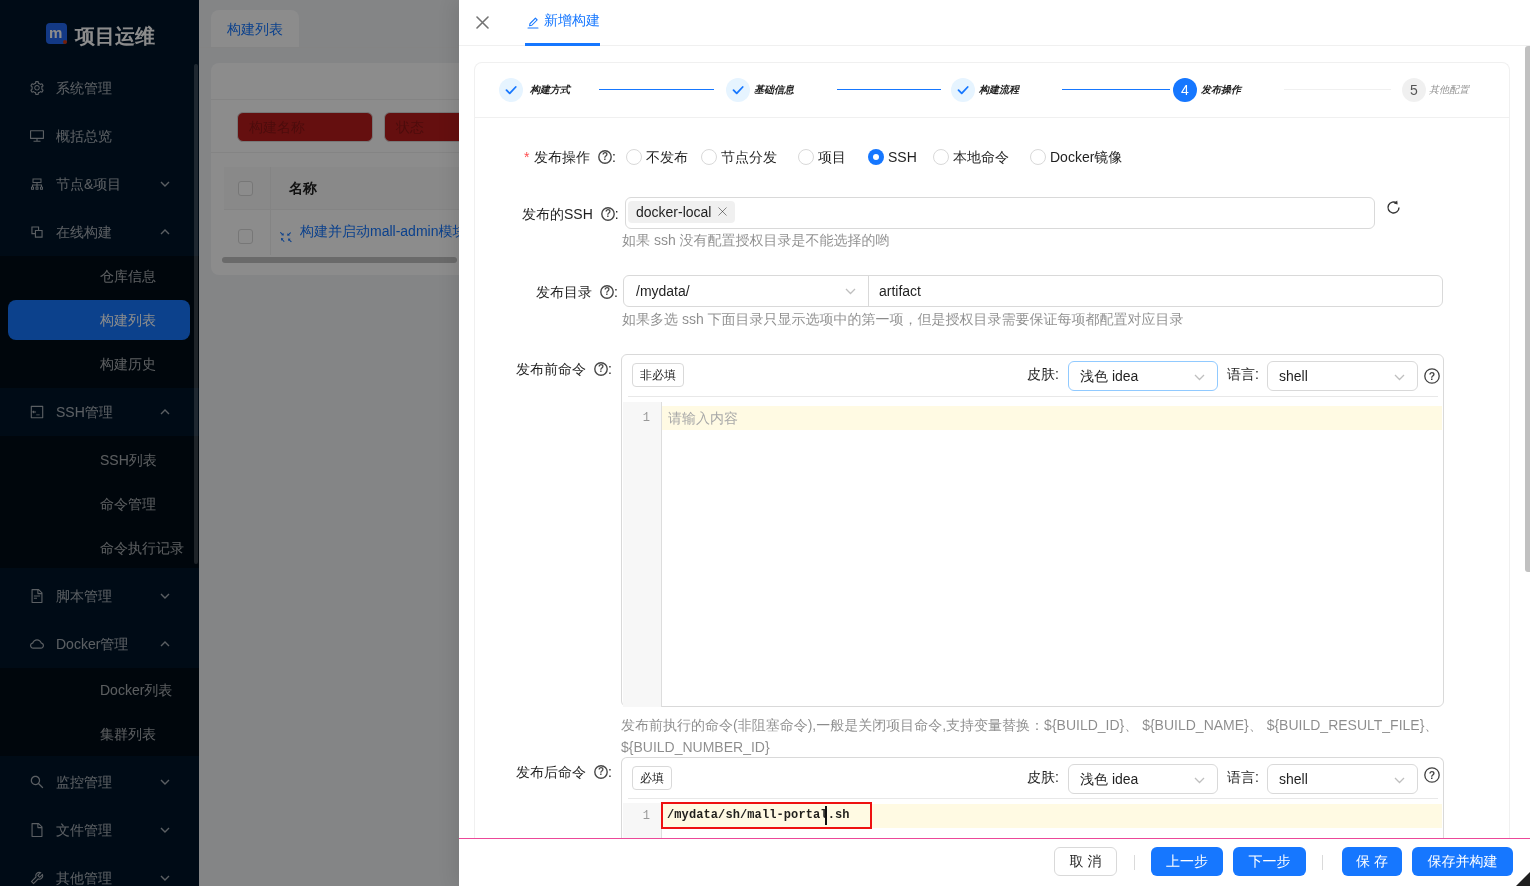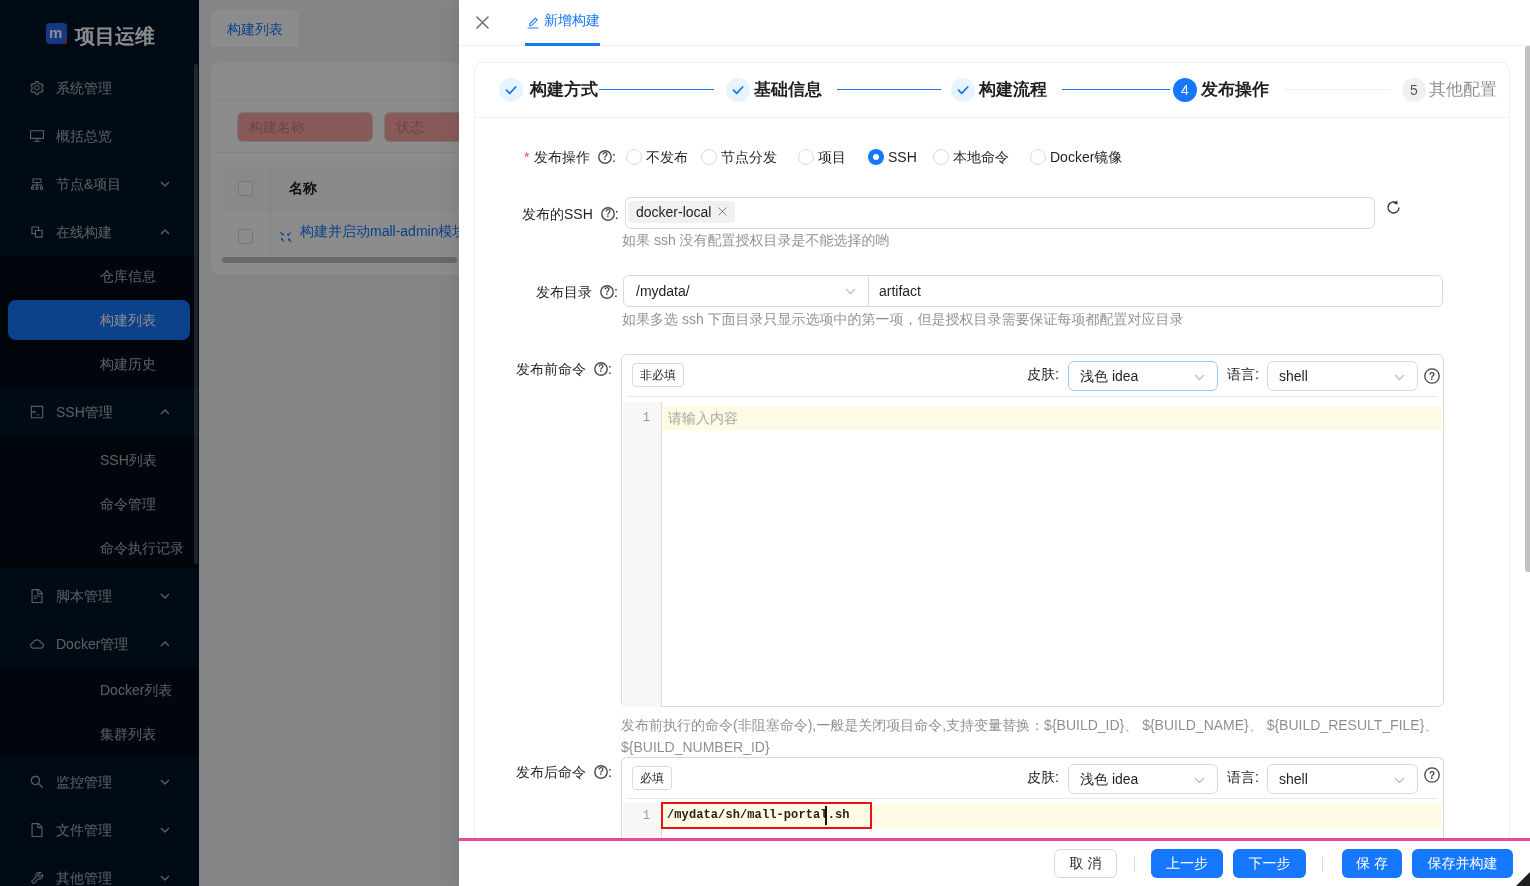--- a/index.html
+++ b/index.html
@@ -45,7 +45,7 @@
 .stc.fin { background:#e6f4ff; }
 .stc.act { background:#1677ff; color:#fff; text-align:center; line-height:24px; font-size:14px; }
 .stc.wait { background:rgba(0,0,0,0.06); color:rgba(0,0,0,0.65); text-align:center; line-height:24px; font-size:14px; }
-.stt { position:absolute; top:82px; font-size:17px; font-weight:600; color:rgba(0,0,0,0.88); line-height:16px; }
+.stt { position:absolute; top:82px; font-size:10px; font-weight:600; color:rgba(0,0,0,0.88); line-height:16px;font-style:italic; }
 .stt.wait { color:rgba(0,0,0,0.45); font-weight:400; }
 .stl { position:absolute; top:89px; height:1px; background:#1677ff; }
 .stl.gray { background:#f0f0f0; }

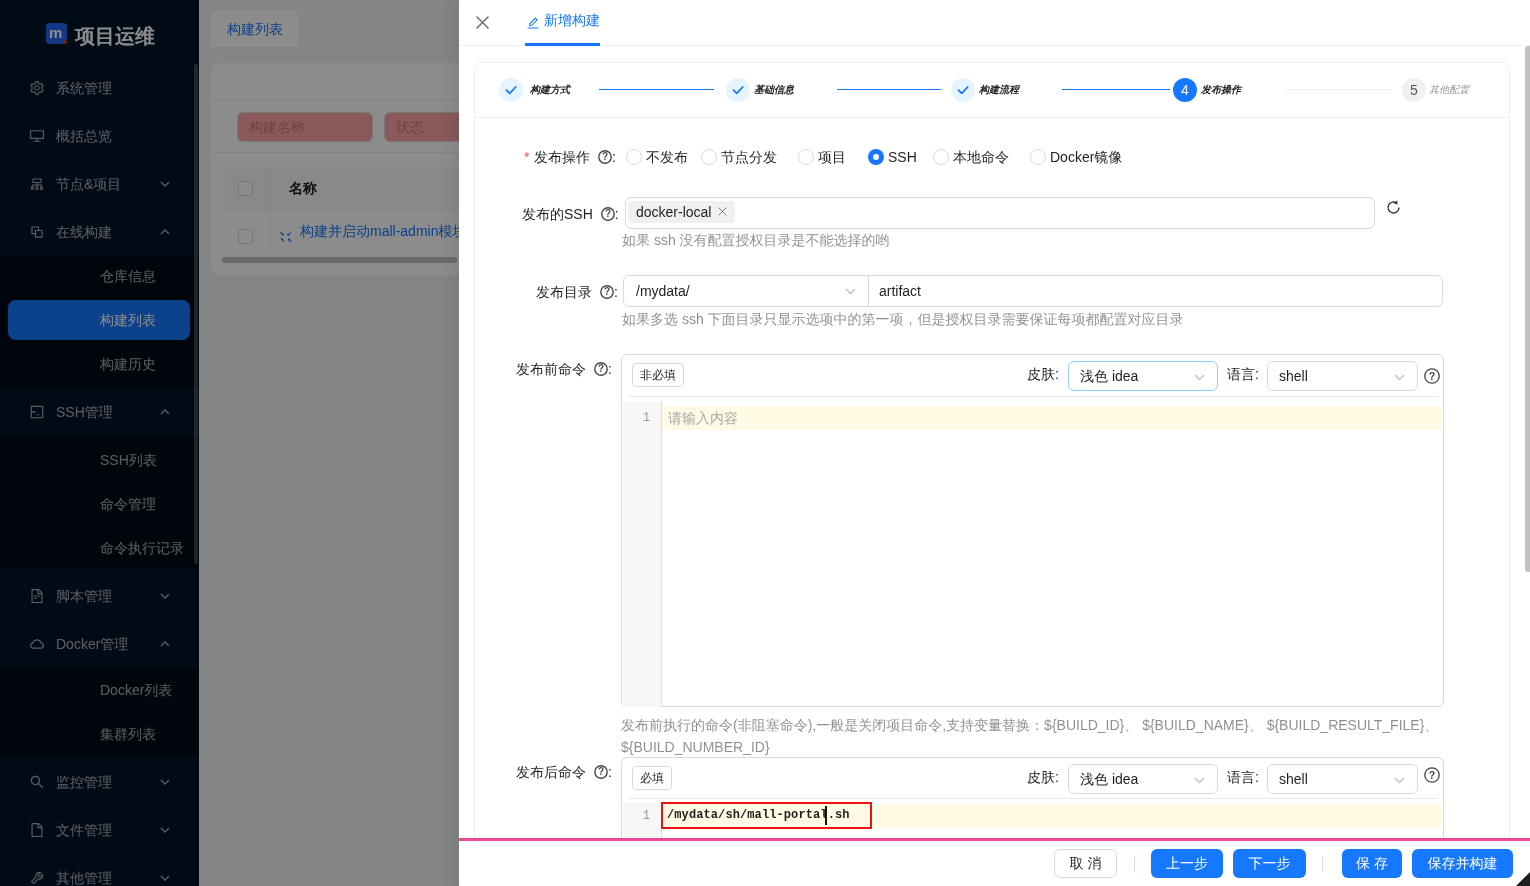--- a/index.html
+++ b/index.html
@@ -24,7 +24,7 @@
 #tabline { position:absolute; left:0; top:47px; width:1331px; height:1px; background:#f0f0f0; }
 #card { position:absolute; left:12px; top:63px; width:1280px; height:212px; background:#fff; border-radius:8px; }
 .cline { position:absolute; left:0; width:100%; height:1px; background:#f0f0f0; }
-.inpt { position:absolute; top:49px; height:30px; border:1px solid #d9d9d9; border-radius:6px; color:rgba(0,0,0,0.25); line-height:28px; padding-left:11px; background:#fca5a5; }
+.inpt { position:absolute; top:49px; height:30px; border:1px solid #d9d9d9; border-radius:6px; color:rgba(0,0,0,0.25); line-height:28px; padding-left:11px; background:#b91c1c; }
 .thead { position:absolute; left:13px; top:104px; right:12px; height:43px; background:#fafafa; border-bottom:1px solid #f0f0f0; }
 .cb { position:absolute; width:15px; height:15px; border:1px solid #d9d9d9; border-radius:3px; background:#fff; }
 .hsb { position:absolute; left:11px; top:194px; width:235px; height:6px; background:#c1c1c1; border-radius:3px; }

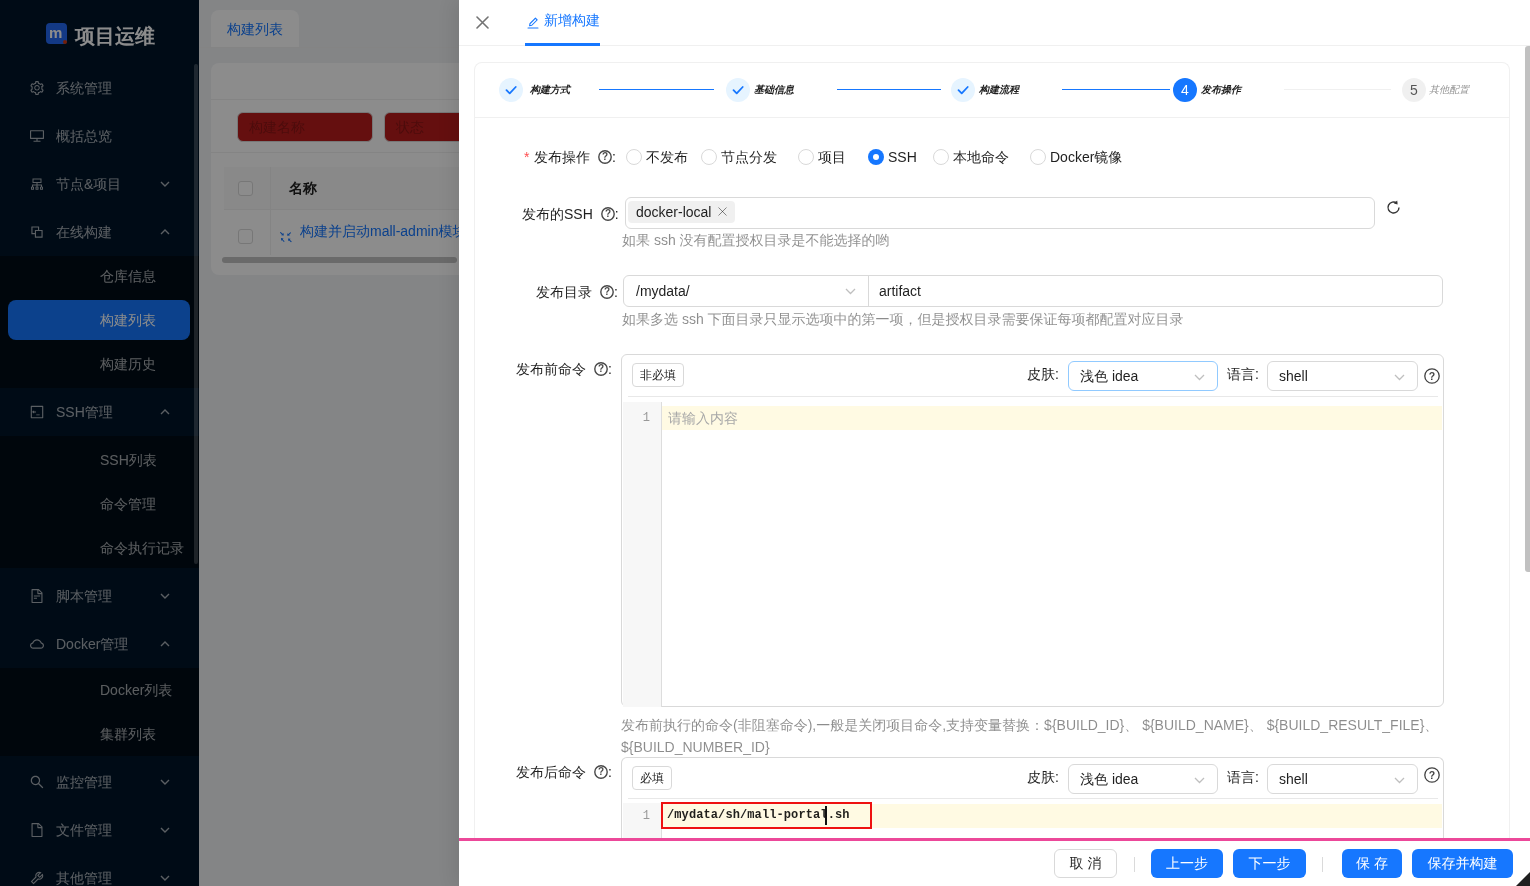--- a/index.html
+++ b/index.html
@@ -71,7 +71,7 @@
 .rlbl { position:absolute; font-size:14px; color:rgba(0,0,0,0.88); }
 
 
-#dfoot { position:absolute; left:0; bottom:0; width:100%; height:48px; background:#fff; border-top:3px solid #ec4899; z-index:3; }
+#dfoot { position:absolute; left:0; bottom:0; width:100%; height:48px; background:#fff; border-top:1px solid #ec4899; z-index:3; }
 .btn { position:absolute; top:8px; height:29px; border-radius:6px; font-size:14px; text-align:center; line-height:29px; }
 .btn.dft { background:#fff; border:1px solid #d9d9d9; color:rgba(0,0,0,0.88); line-height:27px; }
 .btn.pri { background:#1677ff; color:#fff; }

